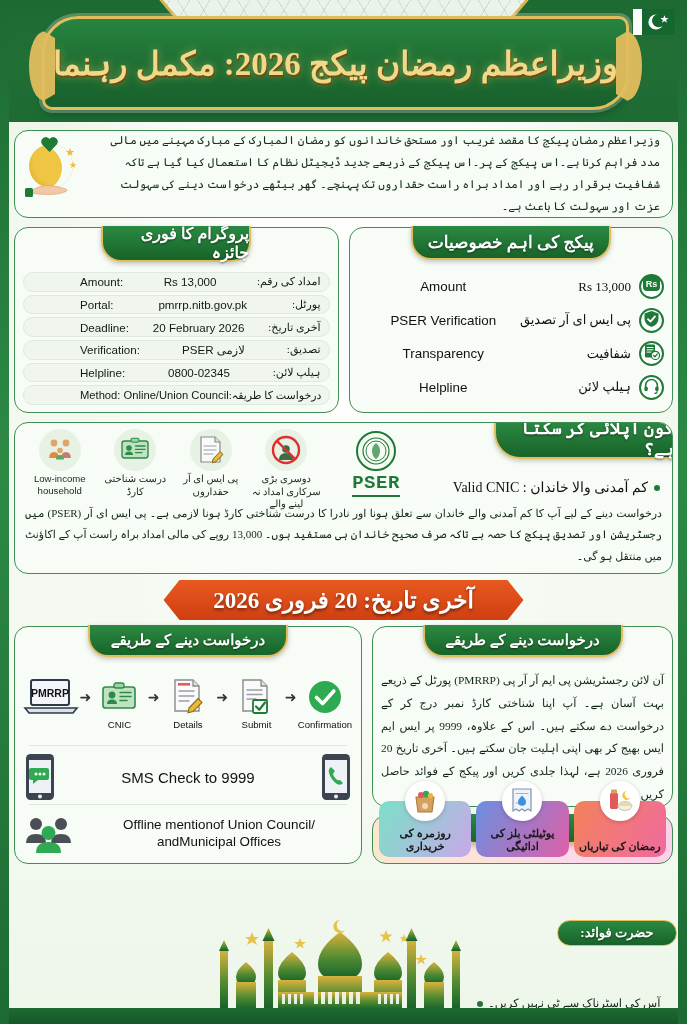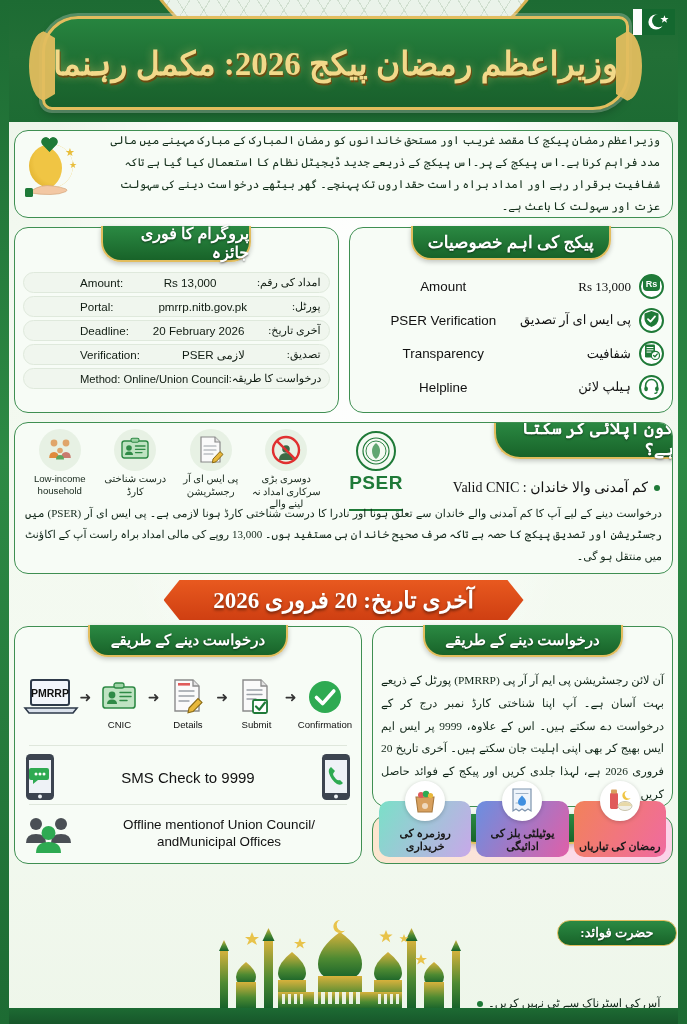--- a/index.html
+++ b/index.html
@@ -324,6 +324,11 @@
           <span class="ov-label">Verification:</span>
           <span class="ov-val">PSER لازمی</span>
           <span class="ov-ur">تصدیق:</span>
+        </div>
+        <div class="ov-item">
+          <span class="ov-label">Helpline:</span>
+          <span class="ov-val">0800-02345</span>
+          <span class="ov-ur">ہیلپ لائن:</span>
         </div>
         <div class="ov-item wide">
           <span class="ov-label">Method: Online/Union Council</span>

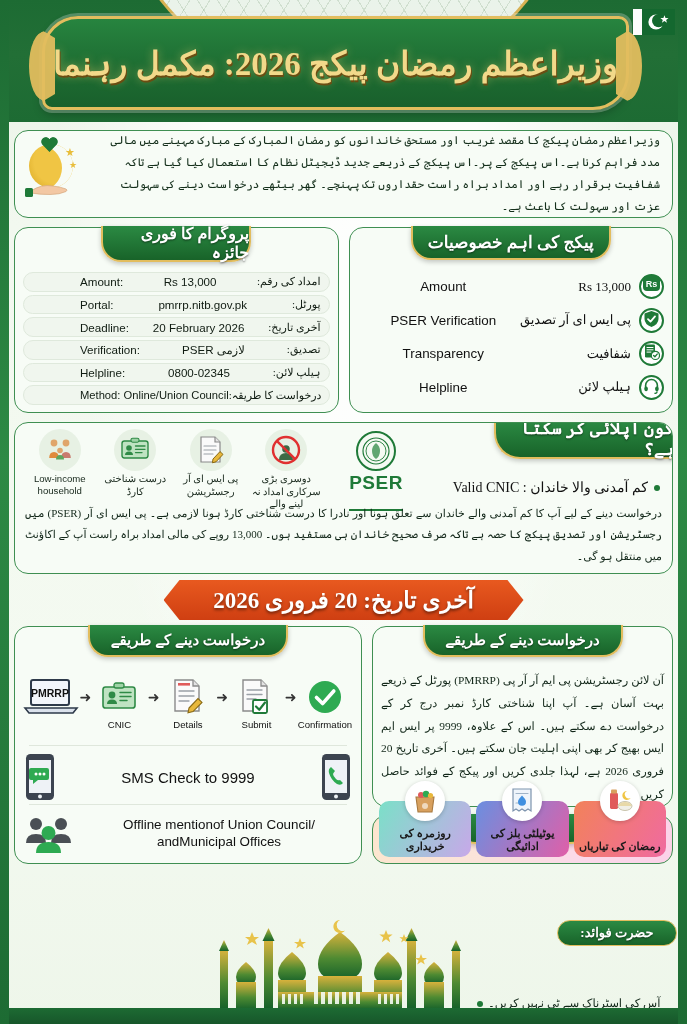--- a/index.html
+++ b/index.html
@@ -440,7 +440,7 @@
             <path d="M16 24 L23 16.6 L26 19.4 L19 26.8 L15.4 27.8 Z" fill="#e8b83c" stroke="#8a6a14" stroke-width="1"></path>
           </svg>
         </div>
-        <div class="ic-cap ur">پی ایس ای آر رجسٹریشن</div>
+        <div class="ic-cap ur">پی ایس ای آر حقداروں</div>
       </div>
       <div class="ic-cell">
         <div class="ic-circle">

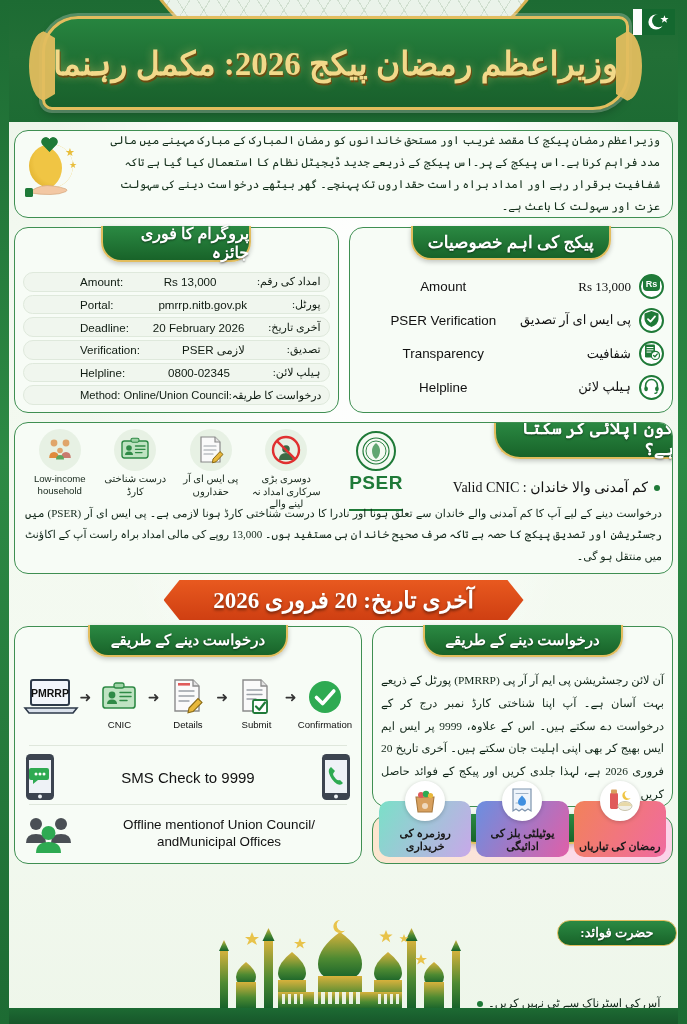--- a/index.html
+++ b/index.html
@@ -177,7 +177,7 @@
     display:flex;align-items:center;justify-content:center;
   }
   .pser-name{ font-size:19px; font-weight:bold; color:#1f7a38; letter-spacing:.5px;
-              border-bottom:2px solid #1f7a38; display:inline-block; padding-bottom:15px; margin-top:1px; }
+              border-bottom:2px solid #1f7a38; display:inline-block; padding-bottom:1px; margin-top:1px;font-family:Liberation Mono, monospace; }
   .cnic-line{
     position:absolute; right:12px; top:56px; direction:rtl;
     font-family:"Liberation Serif",serif; font-size:14px; color:#111;

